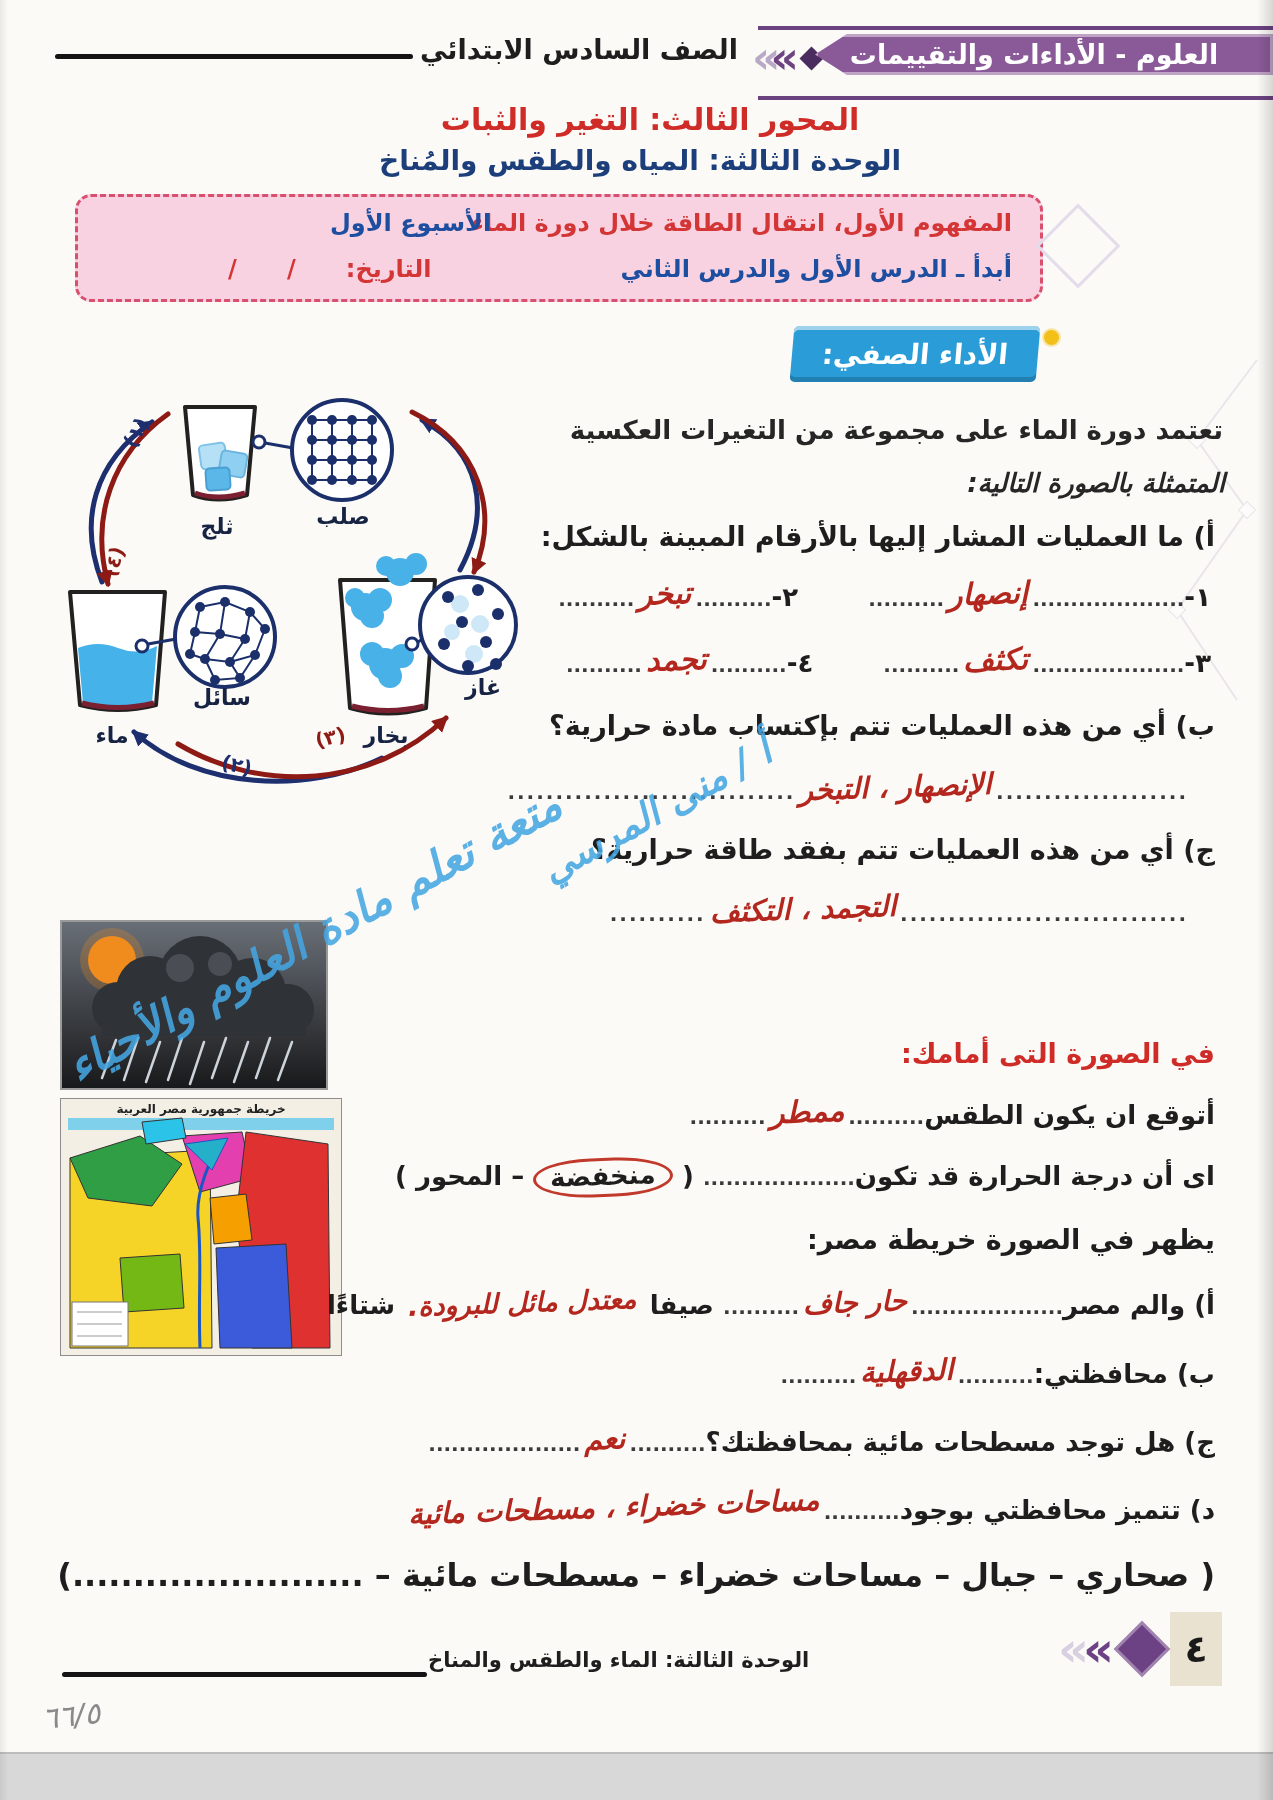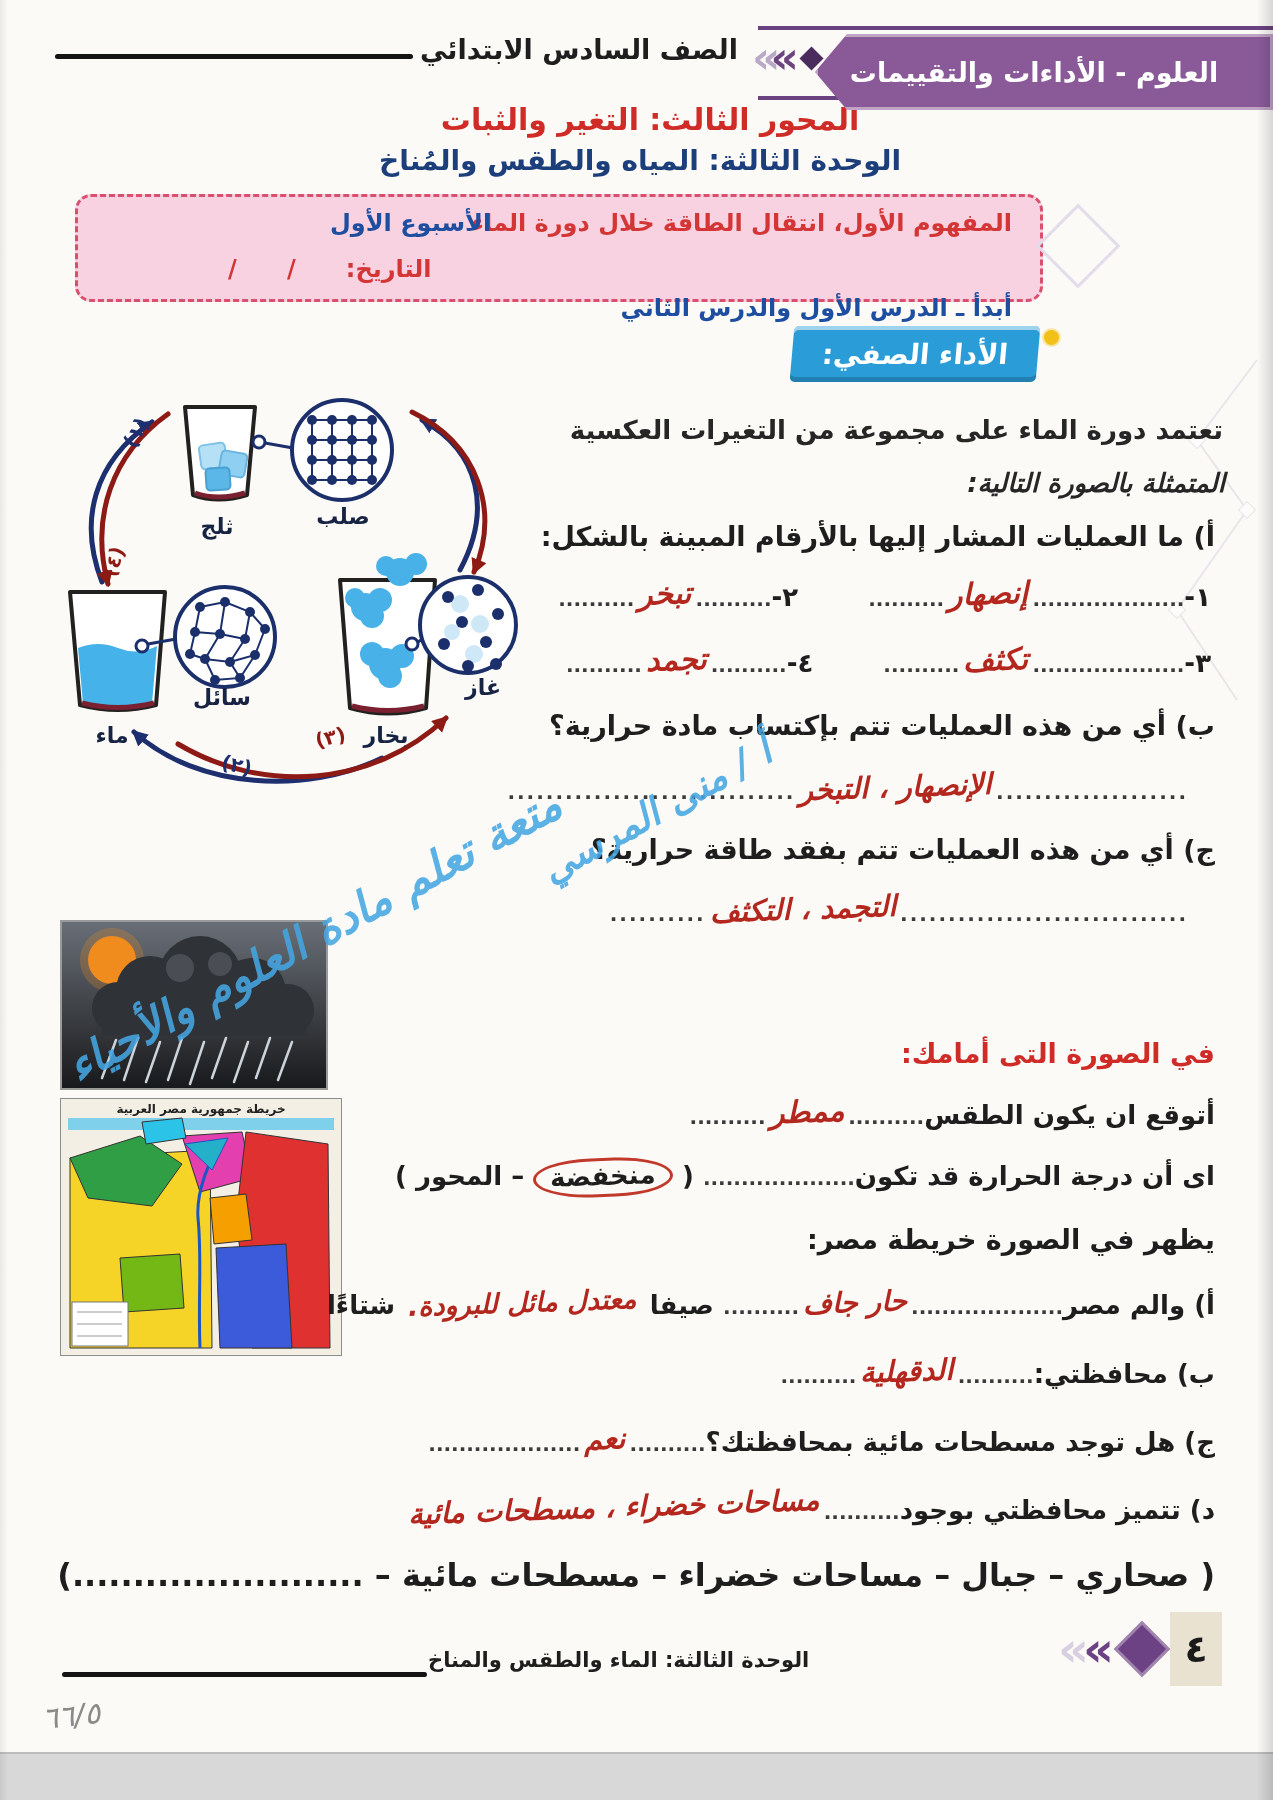--- a/index.html
+++ b/index.html
@@ -44,7 +44,7 @@
 
   <div class="abs purpline" style="left:758px;right:0;top:26px;height:4px;"></div>
   <div class="abs purpline" style="left:758px;right:0;top:96px;height:4px;"></div>
-  <div class="abs banner" style="left:815px;right:0;top:34px;height:76px;padding-right:20px;">
+  <div class="abs banner" style="left:815px;right:0;top:34px;height:41px;padding-right:20px;">
     <span>العلوم - الأداءات والتقييمات</span>
   </div>
   <div class="abs" style="left:752px;top:36px;direction:ltr;display:flex;align-items:center;">

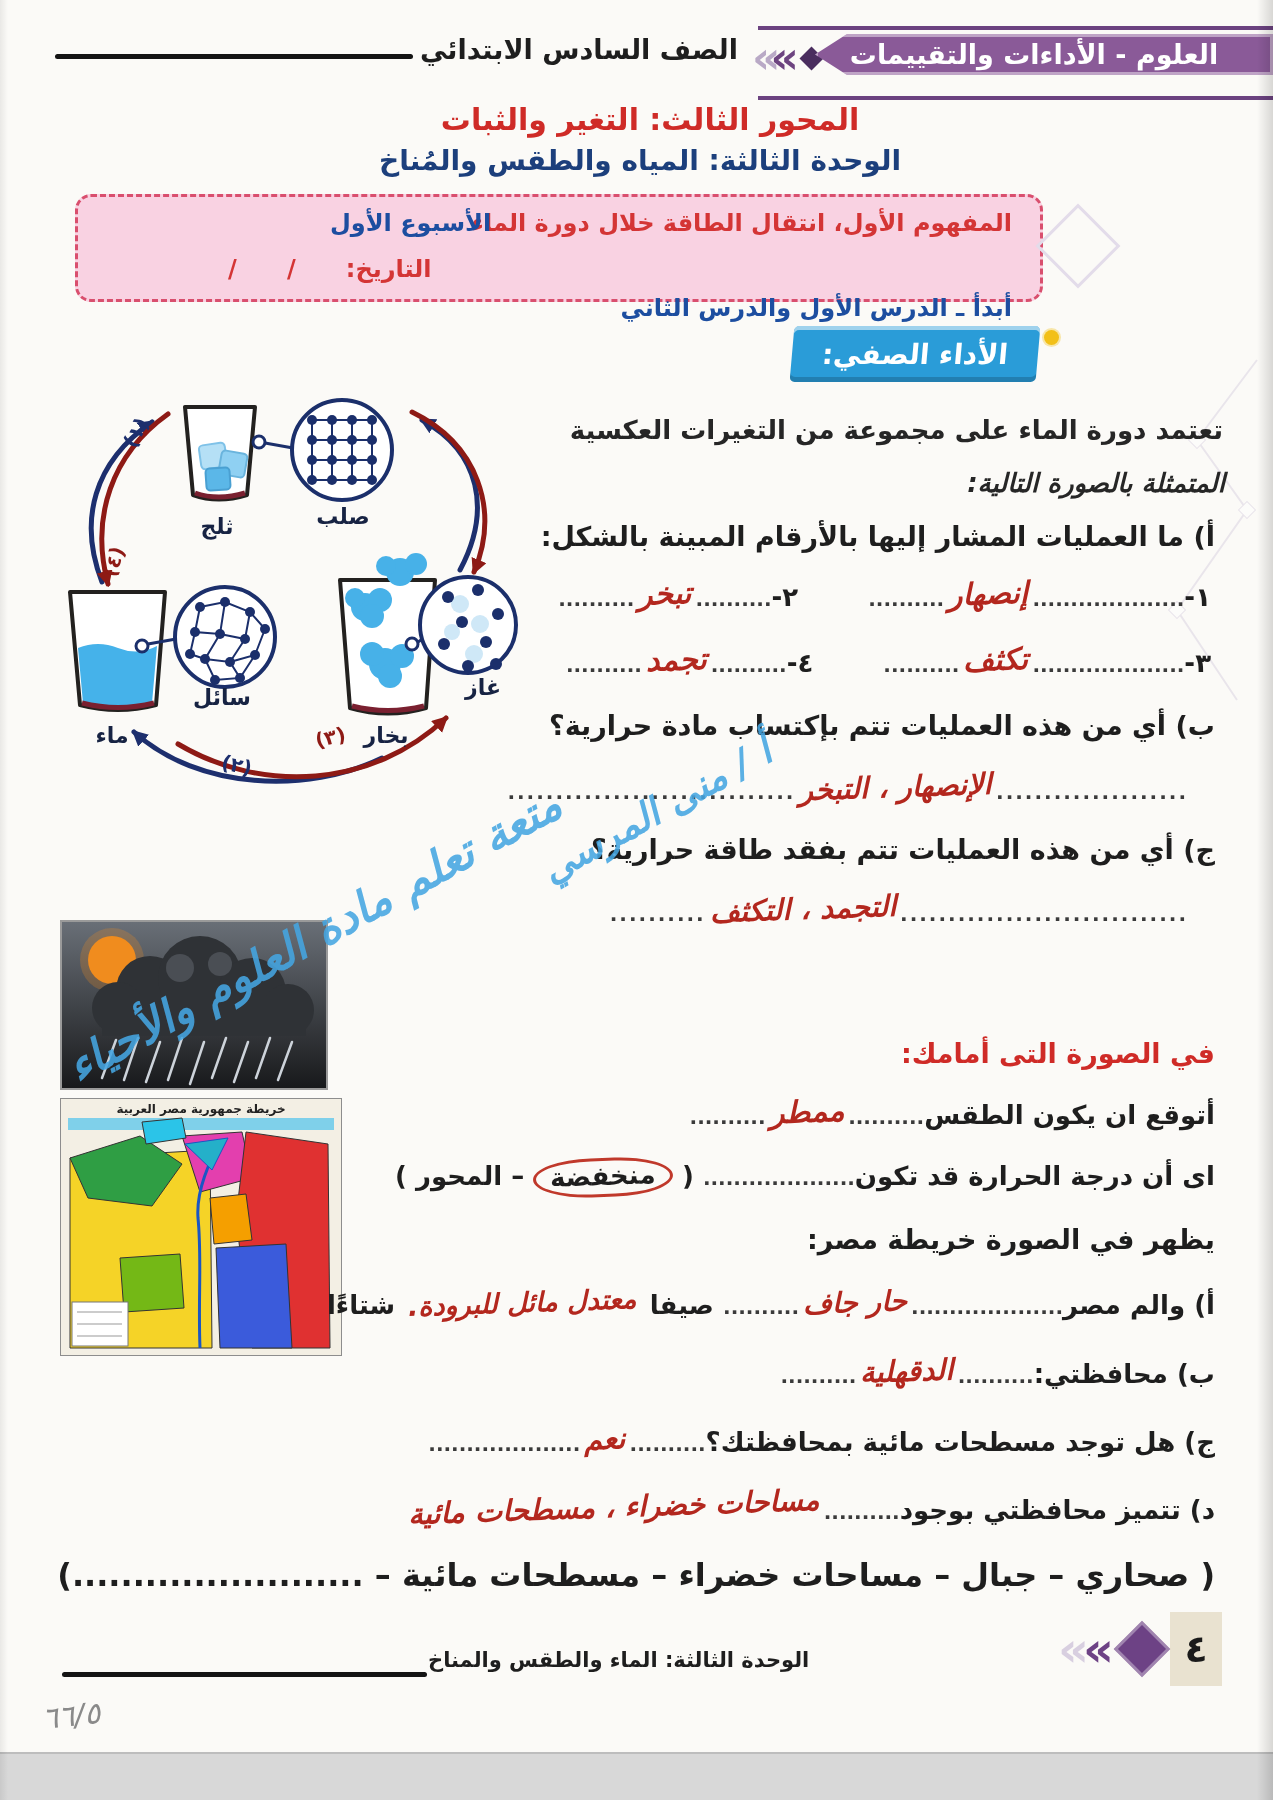--- a/index.html
+++ b/index.html
@@ -61,7 +61,7 @@
   <div class="abs" style="left:75px;top:194px;width:962px;height:102px;background:#f9d2e2;border:3px dashed #d94f6e;border-radius:16px;">
     <span class="abs q redtext" style="right:28px;top:12px;font-size:24px;color:#d43535;">المفهوم الأول، انتقال الطاقة خلال دورة الماء</span>
     <span class="abs q bluetext" style="left:232px;top:12px;font-size:24px;color:#1d4ea0;margin-left:20px;">الأسبوع الأول</span>
-    <span class="abs q bluetext" style="right:28px;top:58px;font-size:24px;color:#1d4ea0;margin-top:39px;">أبدأ ـ الدرس الأول والدرس الثاني</span>
+    <span class="abs q bluetext" style="right:28px;top:58px;font-size:24px;color:#1d4ea0;">أبدأ ـ الدرس الأول والدرس الثاني</span>
     <span class="abs q" style="left:150px;top:58px;font-size:24px;color:#d43535;white-space:pre;">التاريخ:      /      /</span>
   </div>
 

